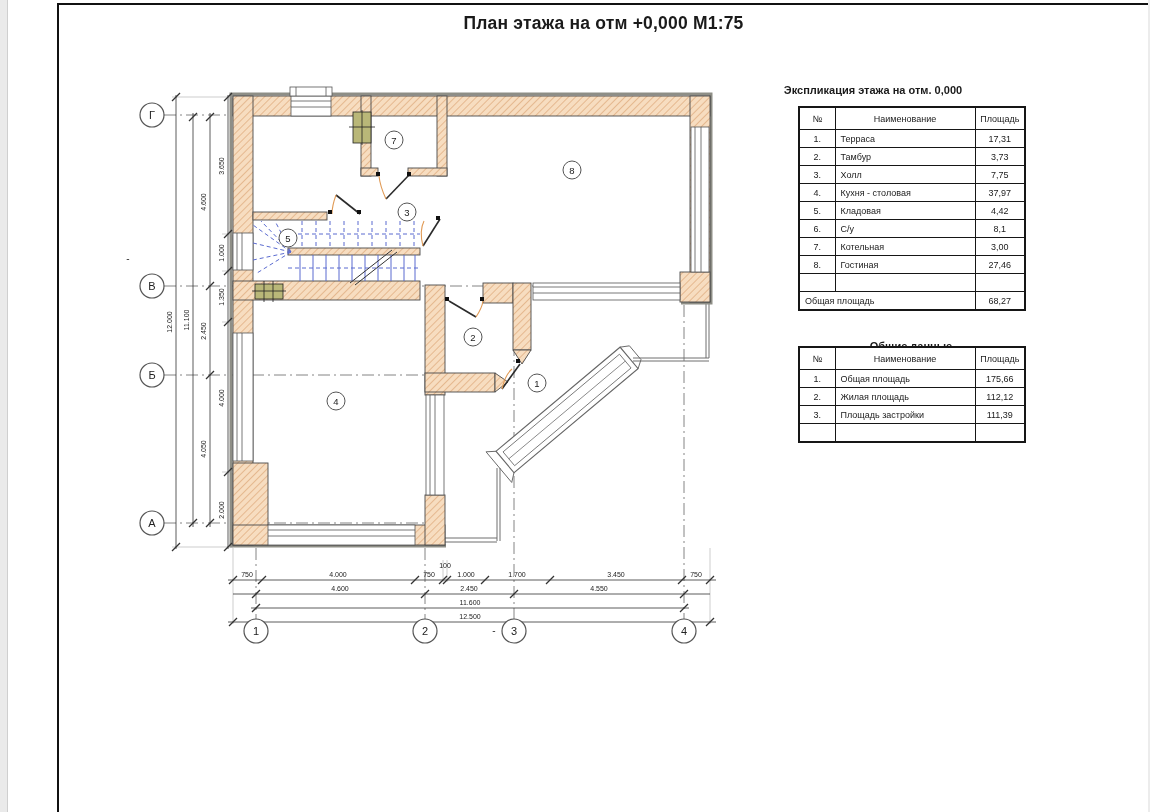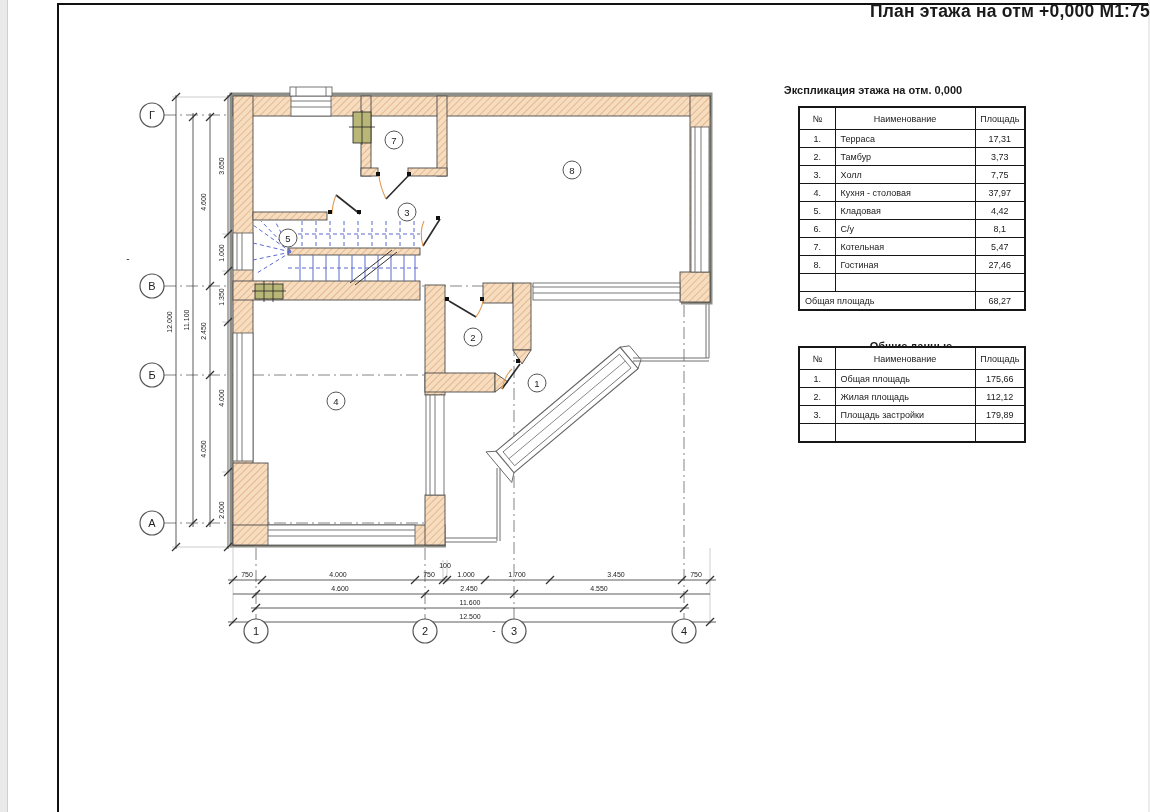--- a/index.html
+++ b/index.html
@@ -9,7 +9,7 @@
   .frame-top{position:absolute;left:57px;top:3px;right:0;height:2px;background:#111;}
   .frame-left{position:absolute;left:57px;top:3px;width:2px;bottom:0;background:#111;}
   .edge-right{position:absolute;right:0;top:0;width:2px;height:812px;background:#ececec;}
-  .sheet-title{position:absolute;left:57px;top:1px;width:1093px;text-align:right;
+  .sheet-title{position:absolute;left:57px;top:13px;width:1093px;text-align:center;
                font-size:17.5px;font-weight:bold;letter-spacing:.2px;}
   svg text{font-family:"Liberation Sans",sans-serif;}
   .tbl-title{position:absolute;width:226px;text-align:center;font-size:11px;font-weight:bold;}

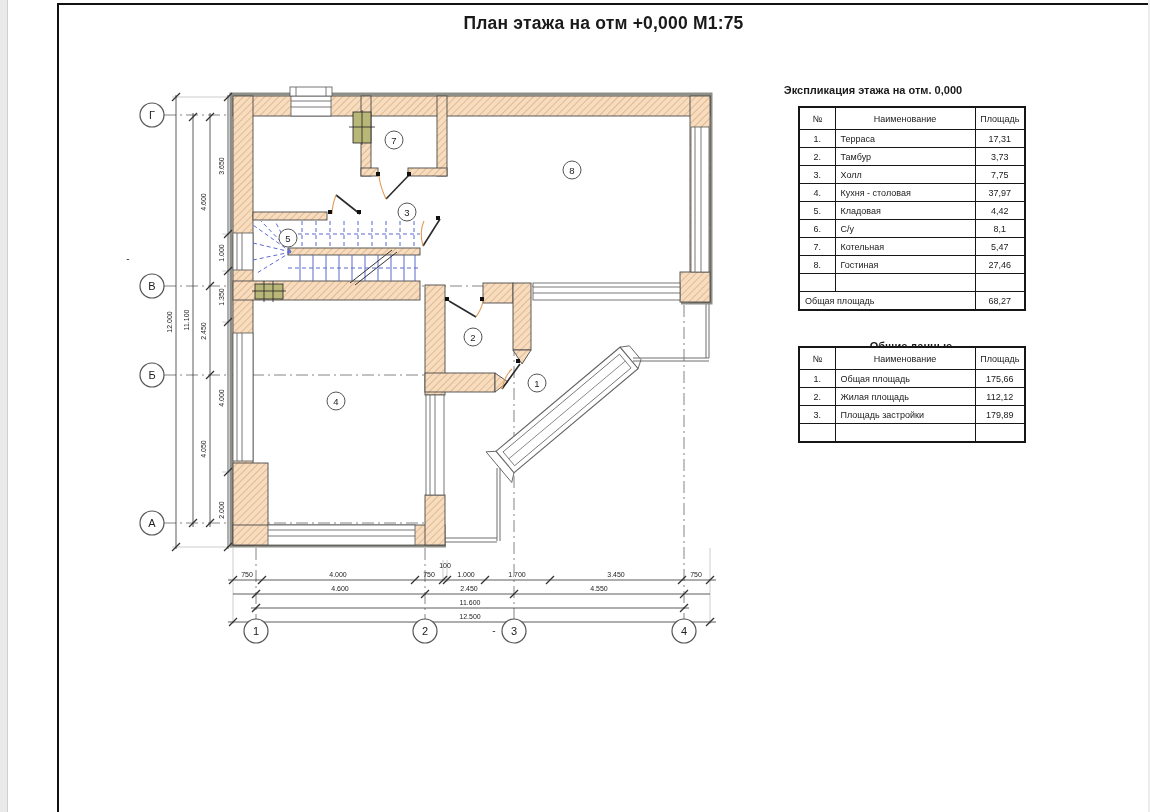--- a/index.html
+++ b/index.html
@@ -381,7 +381,7 @@
     <tr>
           <td class="c">7.</td>
           <td class="l">Котельная</td>
-          <td class="c">5,47</td>
+          <td class="c">3,00</td>
         </tr>
     <tr>
           <td class="c">8.</td>

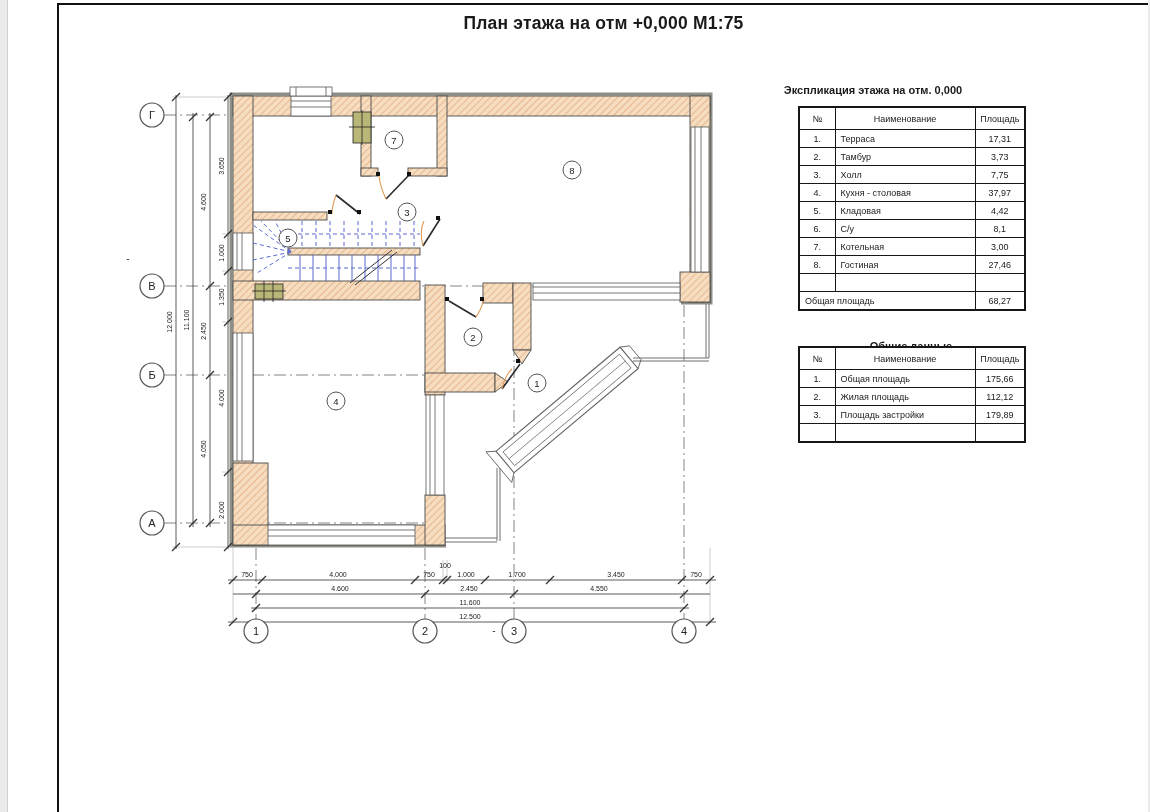--- a/index.html
+++ b/index.html
@@ -426,7 +426,7 @@
     <tr>
           <td class="c">3.</td>
           <td class="l">Площадь застройки</td>
-          <td class="c">179,89</td>
+          <td class="c">111,39</td>
         </tr>
     <tr>
           <td class="c"></td>

